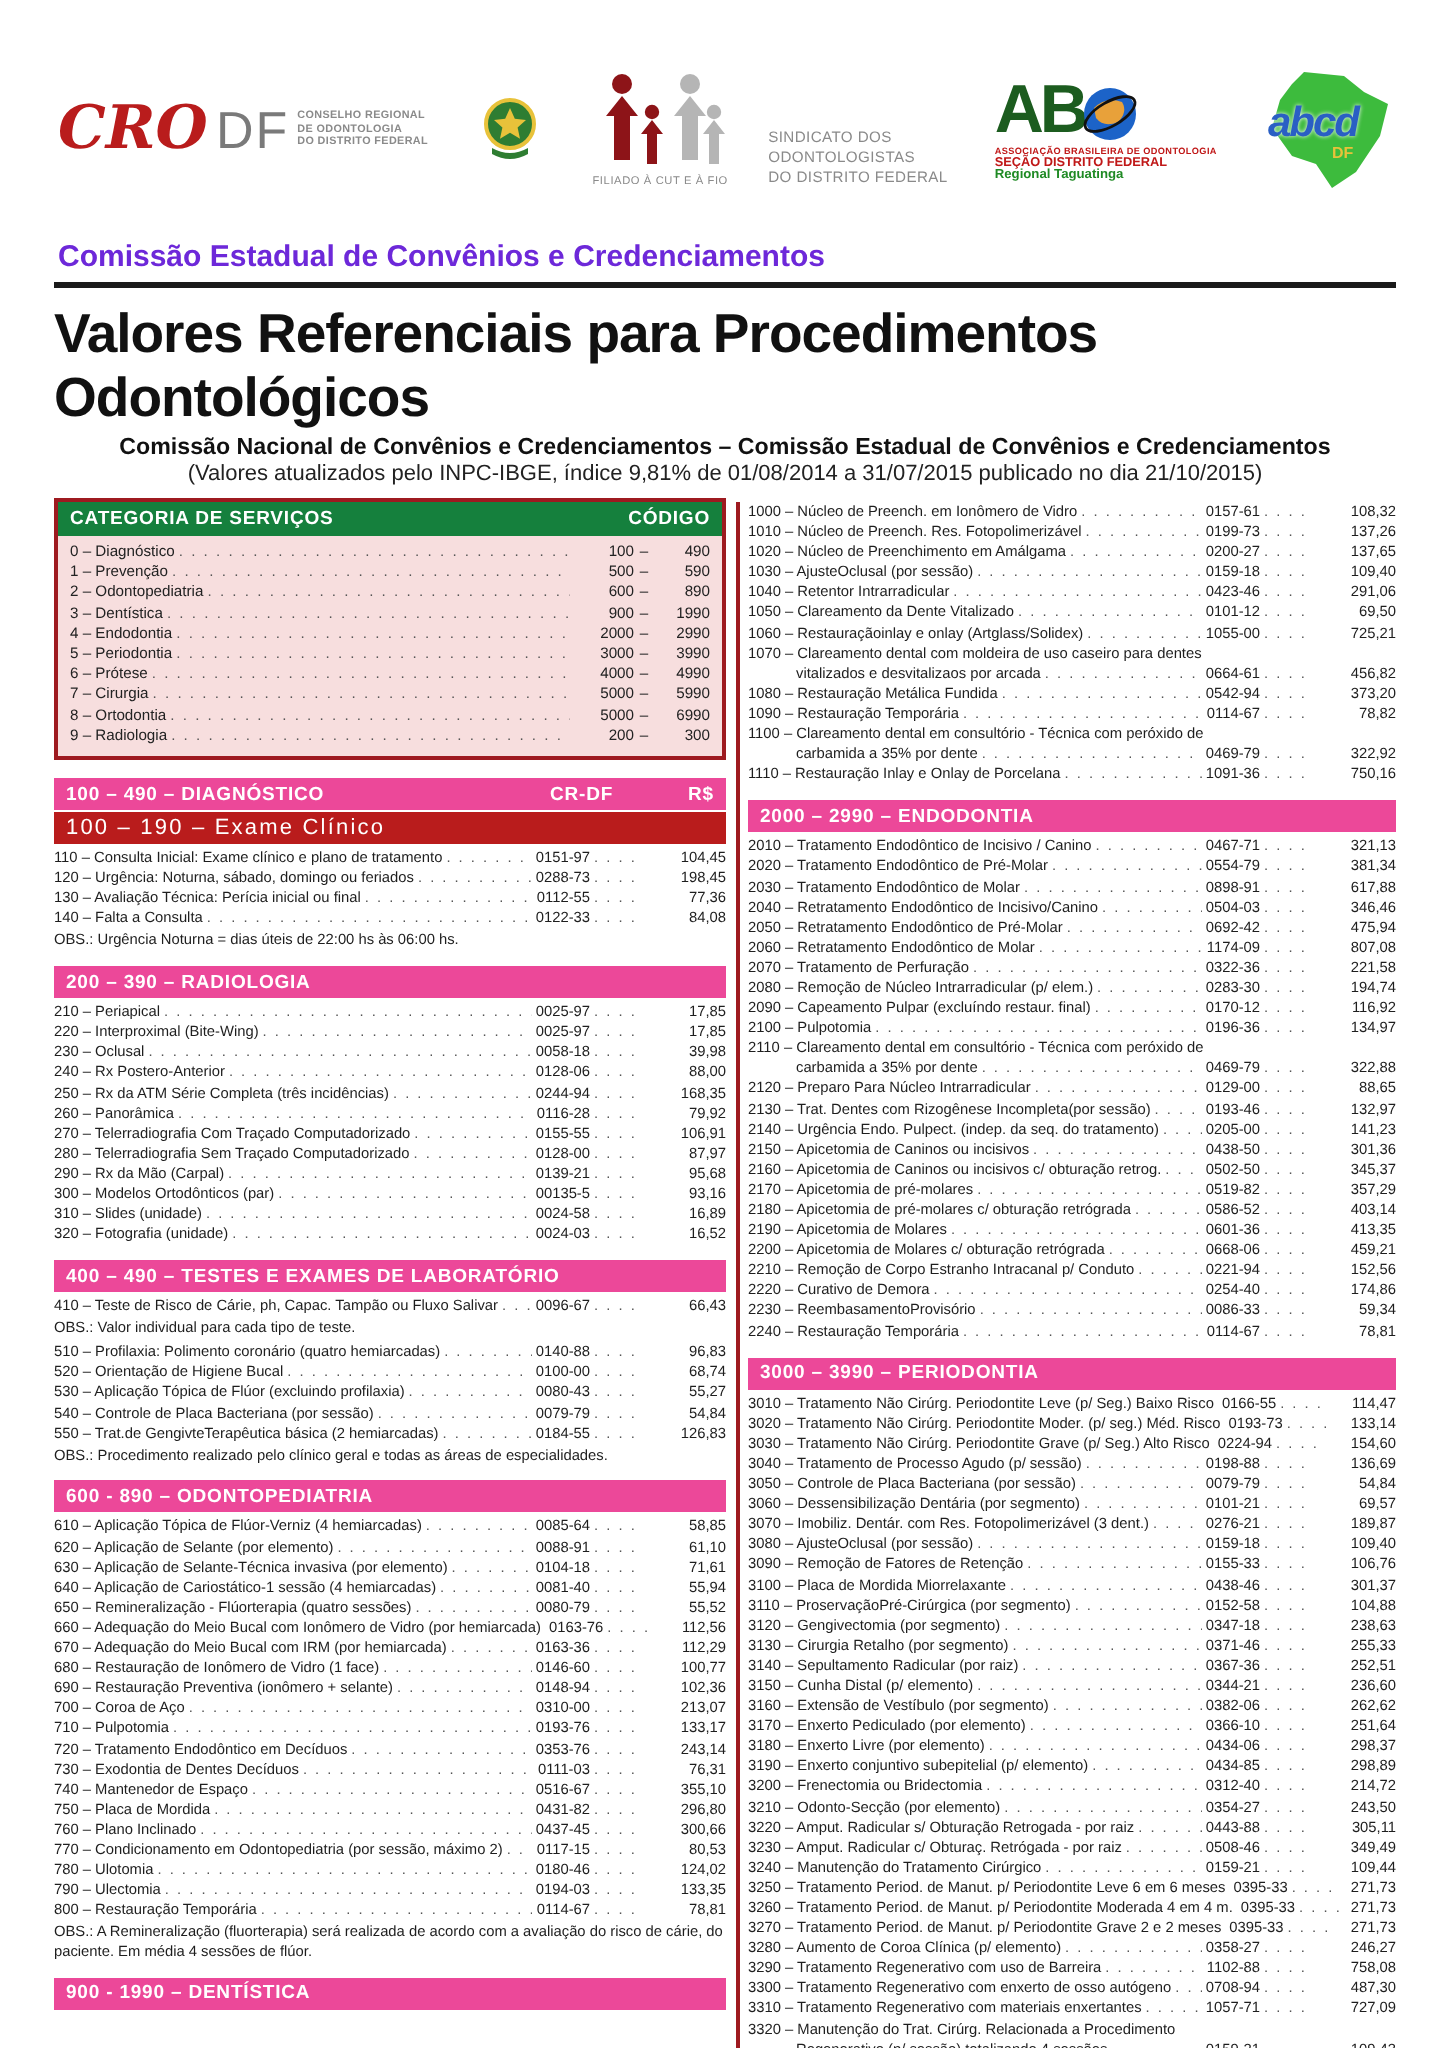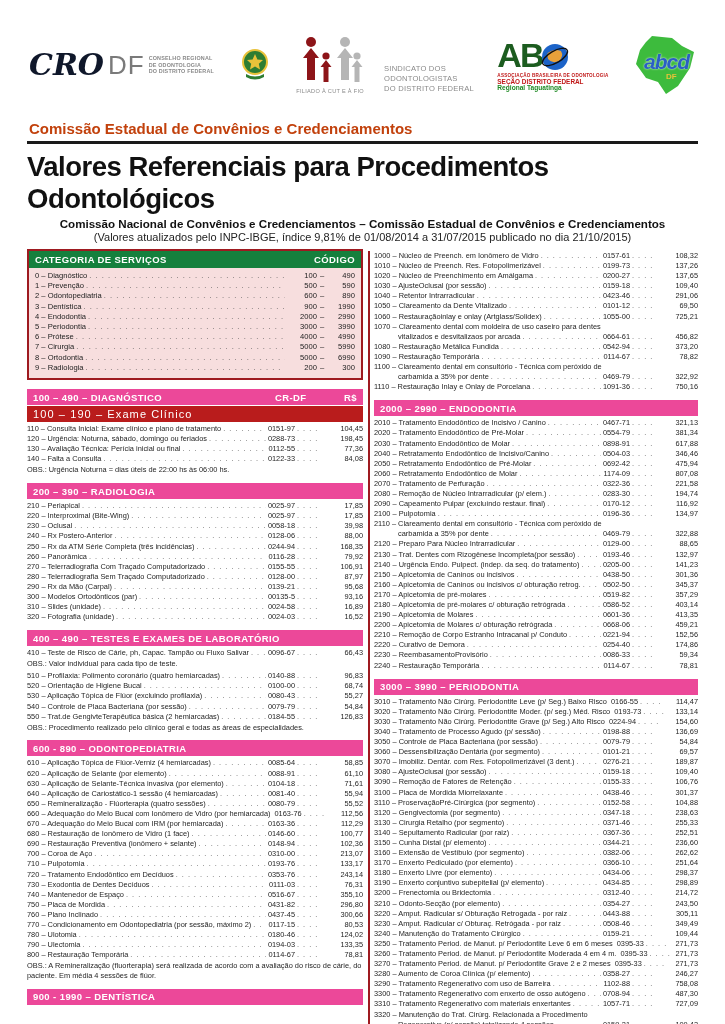--- a/index.html
+++ b/index.html
@@ -12,7 +12,7 @@
   
   .logos{display:flex;align-items:center;justify-content:space-between;padding:26px 2px 10px 2px;height:78px;}
   .cro-logo{display:flex;align-items:center;gap:4px;}
-  .cro-script{font-family:"DejaVu Serif","Liberation Serif",serif;font-style:italic;font-weight:bold;font-size:30px;color:#0f172a;line-height:1;}
+  .cro-script{font-family:"DejaVu Serif","Liberation Serif",serif;font-style:italic;font-weight:bold;font-size:30px;color:#b91c1c;line-height:1;}
   .cro-df{font-size:26px;color:#7a7a7a;font-weight:normal;line-height:1;letter-spacing:1px;}
   .cro-text{font-size:5.4px;color:#8a8a8a;font-weight:bold;line-height:1.25;letter-spacing:.2px;}
   .coat{width:34px;height:36px;}

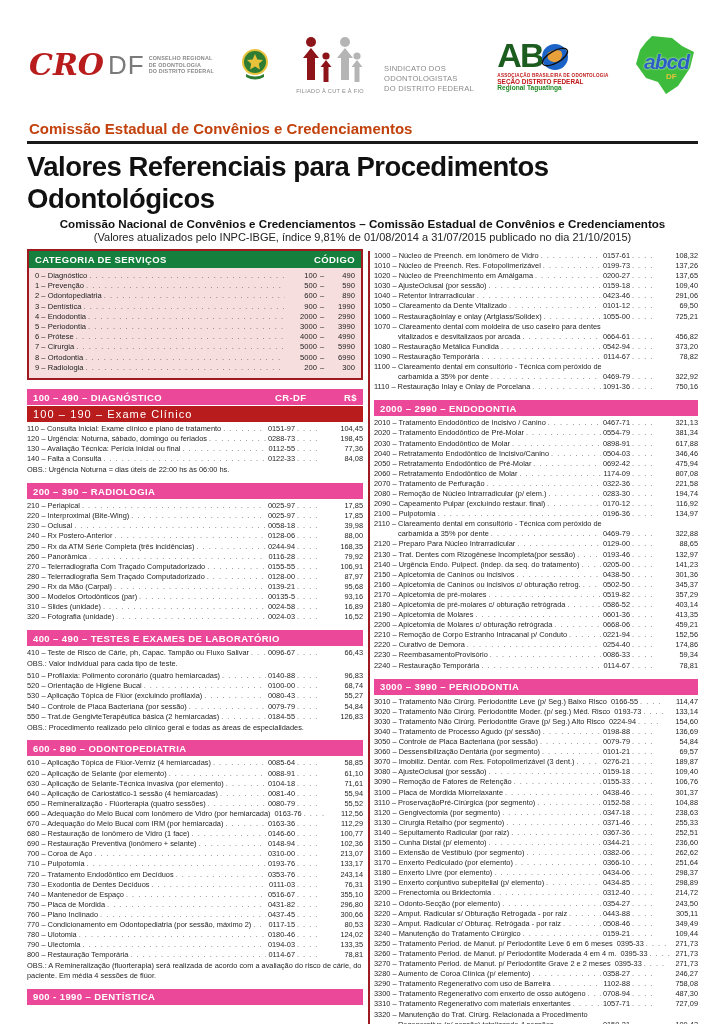--- a/index.html
+++ b/index.html
@@ -30,7 +30,7 @@
   .abo-l3{font-size:6.6px;color:#1f8a24;font-weight:bold;}
   .abcd-wrap{position:relative;width:64px;height:62px;}
   .abcd-map{position:absolute;inset:0;}
-  .abcd-text{position:absolute;top:16px;left:12px;font-size:21px;font-weight:bold;font-style:italic;color:#2a5fc4;letter-spacing:-1px;text-shadow:0 0 2px #fff;}
+  .abcd-text{position:absolute;top:16px;left:2px;font-size:21px;font-weight:bold;font-style:italic;color:#2a5fc4;letter-spacing:-1px;text-shadow:0 0 2px #fff;}
   .abcd-df{position:absolute;top:38px;left:34px;font-size:8px;font-weight:bold;color:#e8c23a;}
   
   .commission-heading{font-size:15px;font-weight:bold;color:#c2410c;padding:6px 2px 4px 2px;border-bottom:3px solid #1a1a1a;}

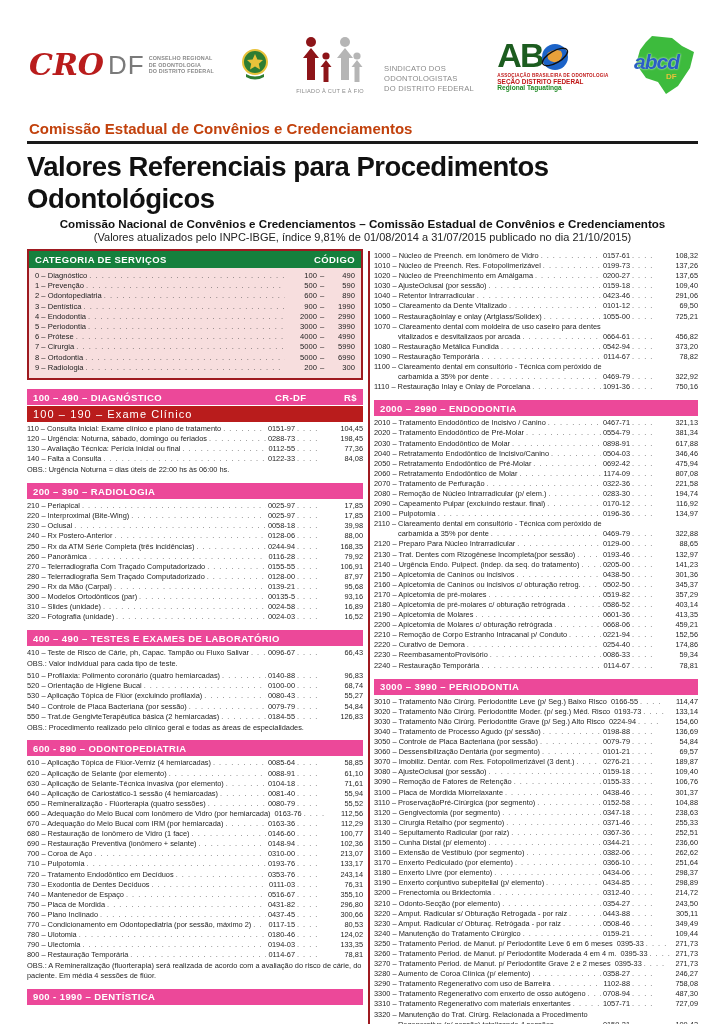--- a/index.html
+++ b/index.html
@@ -33,7 +33,7 @@
   .abcd-text{position:absolute;top:16px;left:2px;font-size:21px;font-weight:bold;font-style:italic;color:#2a5fc4;letter-spacing:-1px;text-shadow:0 0 2px #fff;}
   .abcd-df{position:absolute;top:38px;left:34px;font-size:8px;font-weight:bold;color:#e8c23a;}
   
-  .commission-heading{font-size:15px;font-weight:bold;color:#c2410c;padding:6px 2px 4px 2px;border-bottom:3px solid #1a1a1a;}
+  .commission-heading{font-size:15px;font-weight:bold;color:#6d28d9;padding:6px 2px 4px 2px;border-bottom:3px solid #1a1a1a;}
   .main-title{font-size:27.5px;font-weight:bold;color:#111;text-align:left;letter-spacing:-.5px;padding:7px 0 2px 0;}
   .subtitle{font-size:11.6px;font-weight:bold;text-align:center;color:#111;}
   .note{font-size:11px;text-align:center;color:#222;padding:1px 0 6px 0;}

